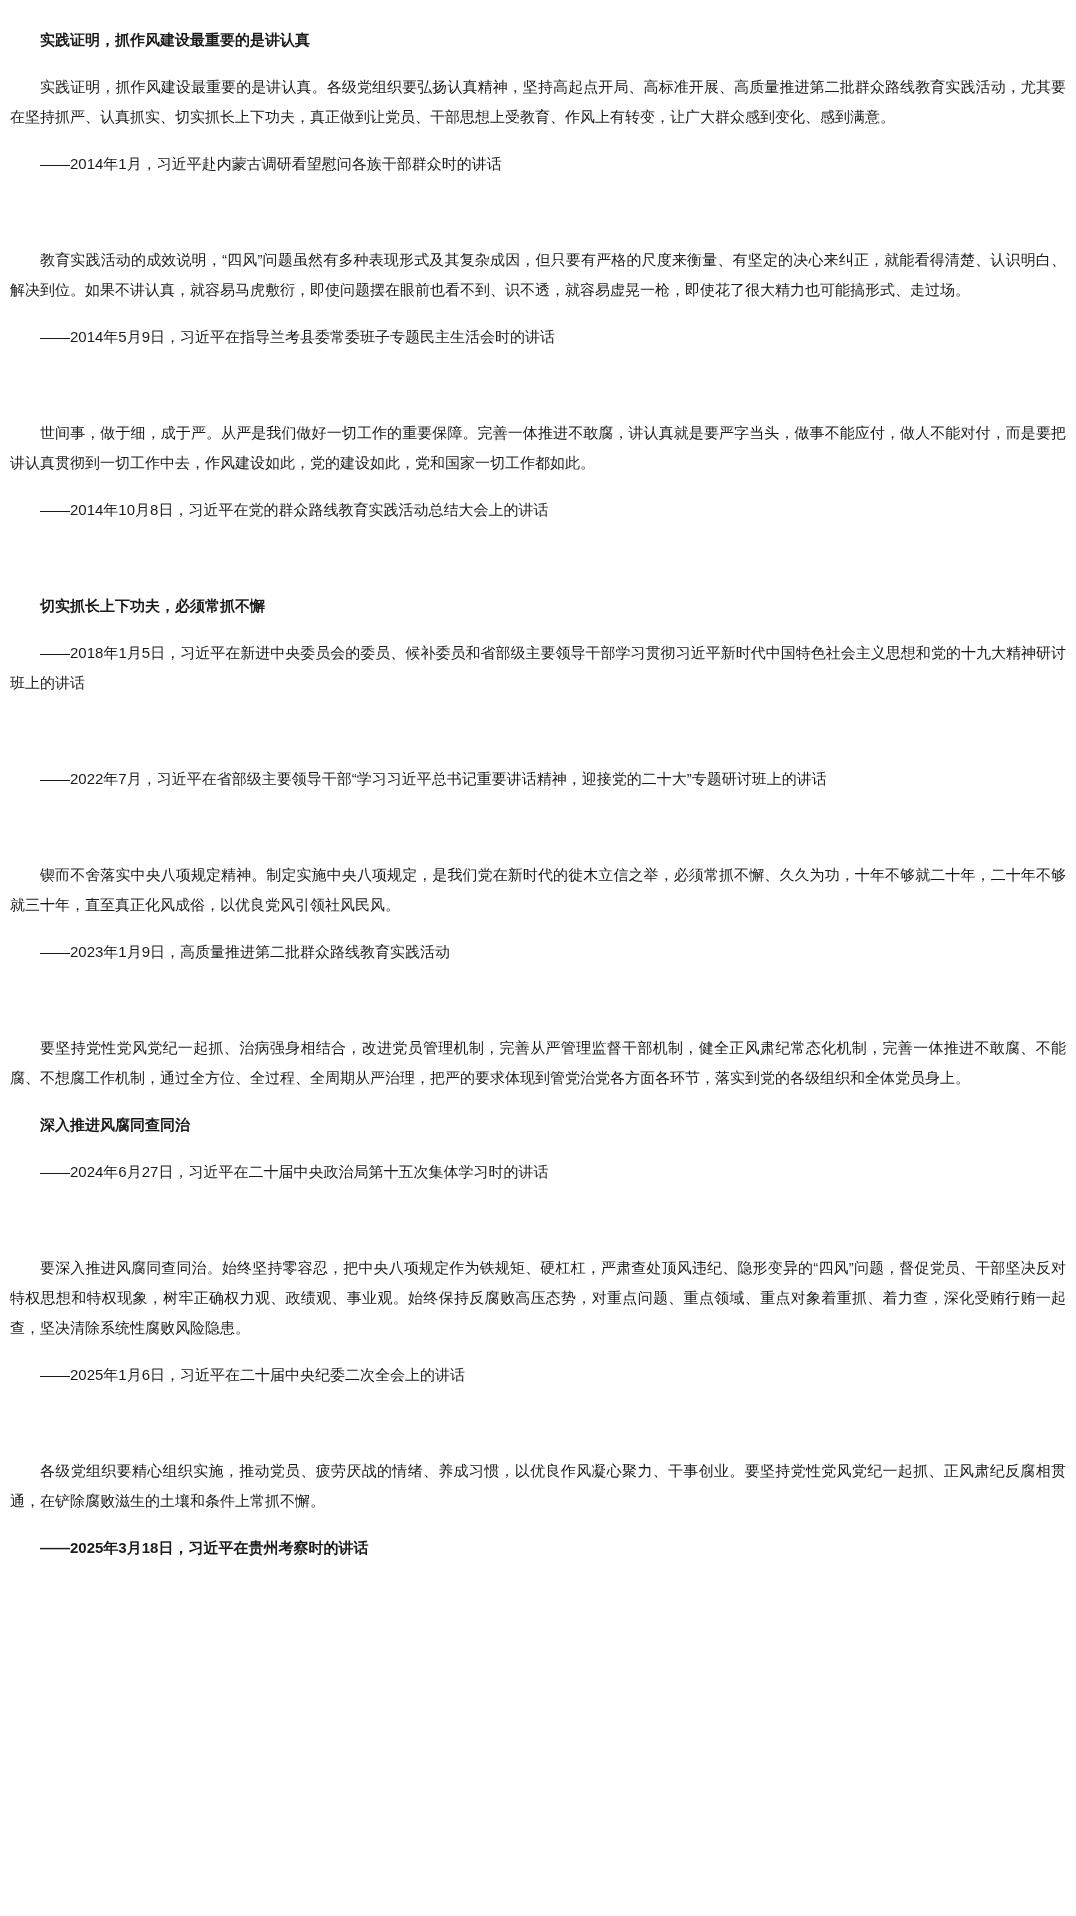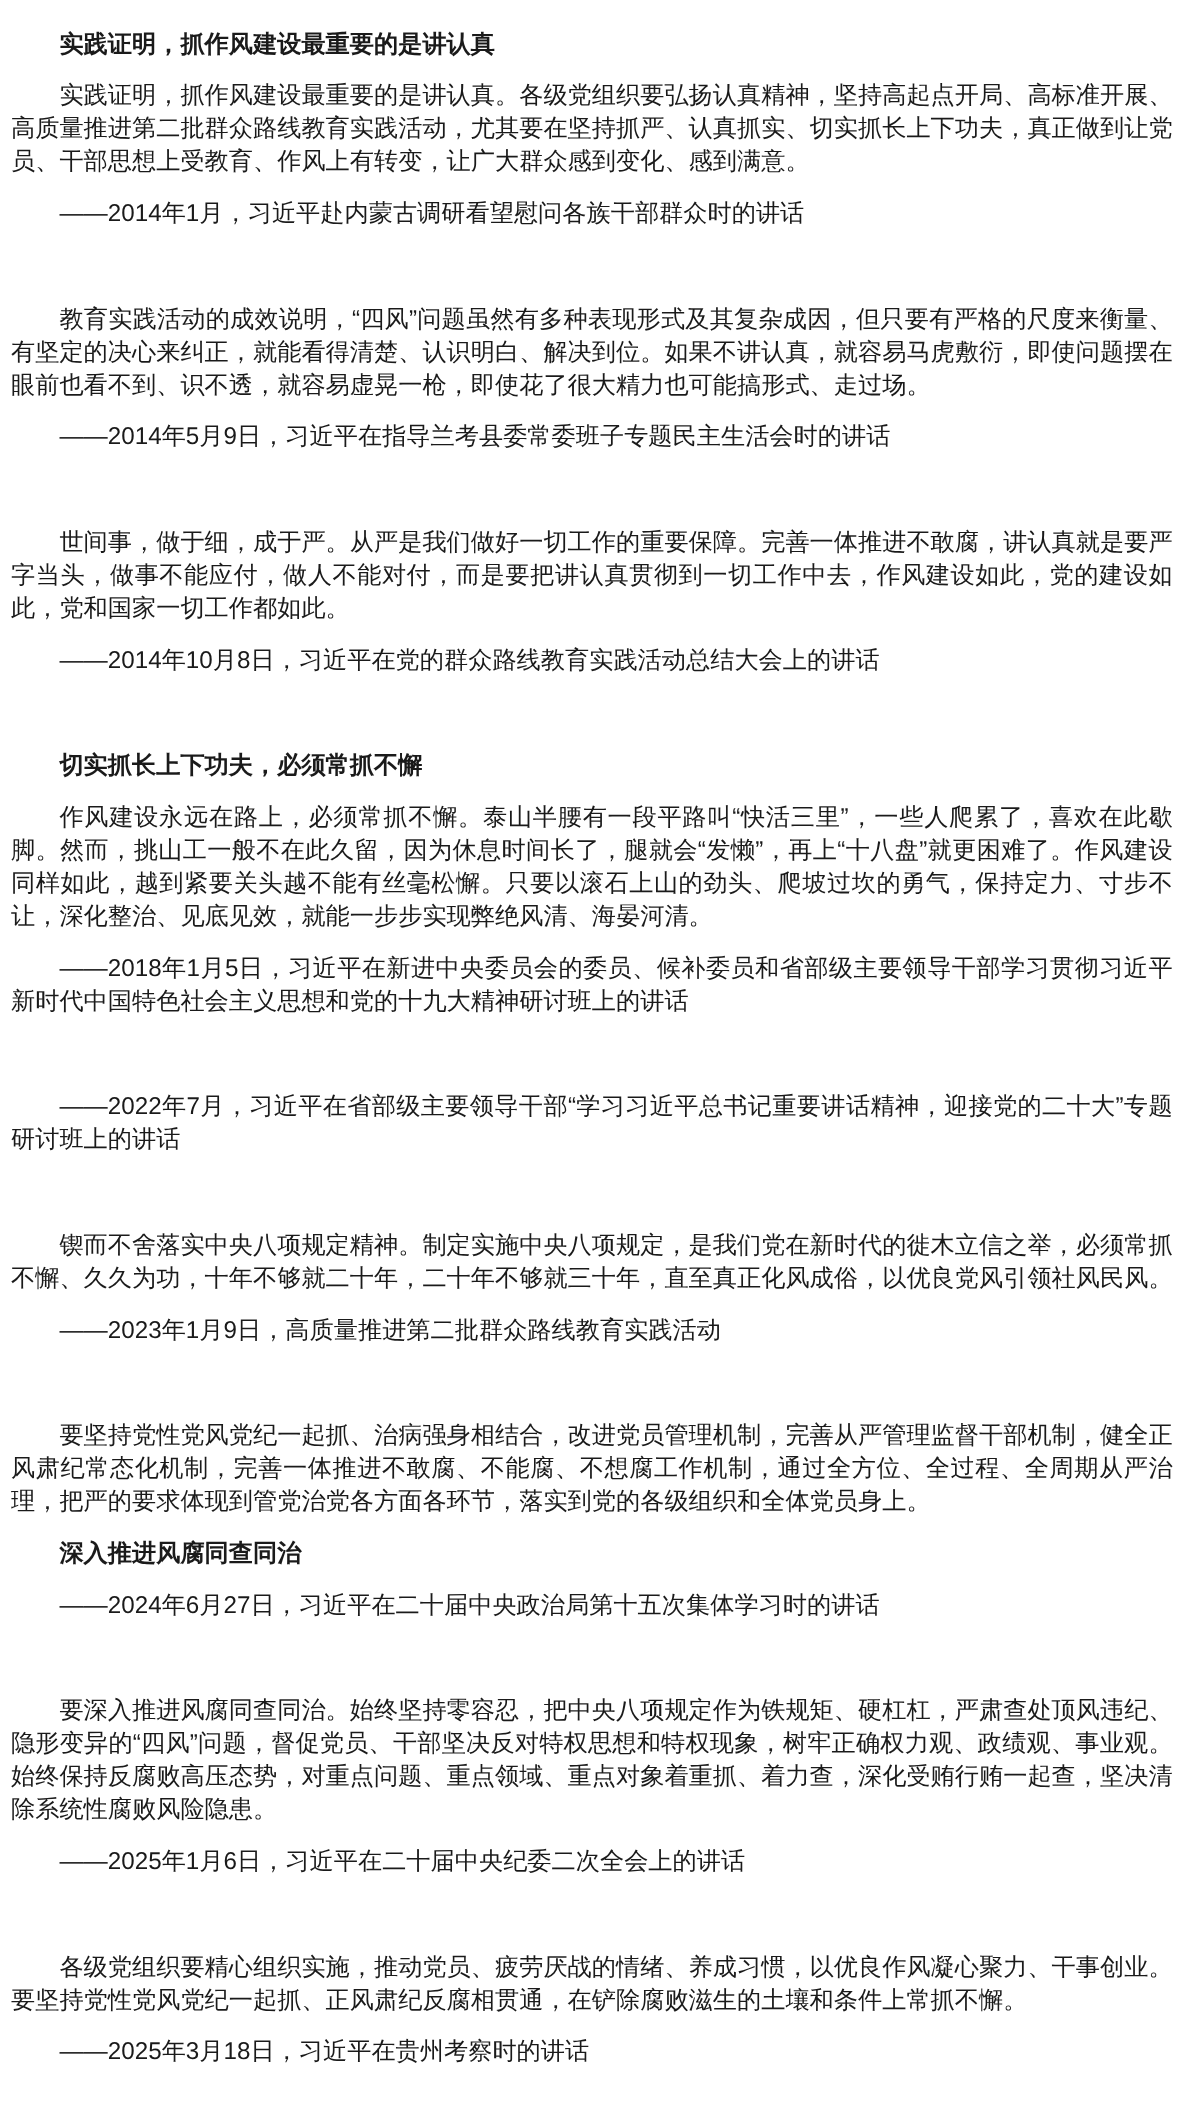--- a/index.html
+++ b/index.html
@@ -14,7 +14,7 @@
     background: #ffffff;
     padding: 25px 10px 12px 10px;
     font-family: "Liberation Sans", "DejaVu Sans", sans-serif;
-    font-size: 22px;
+    font-size: 15px;
     line-height: 30px;
     color: #1a1a1a;
   }

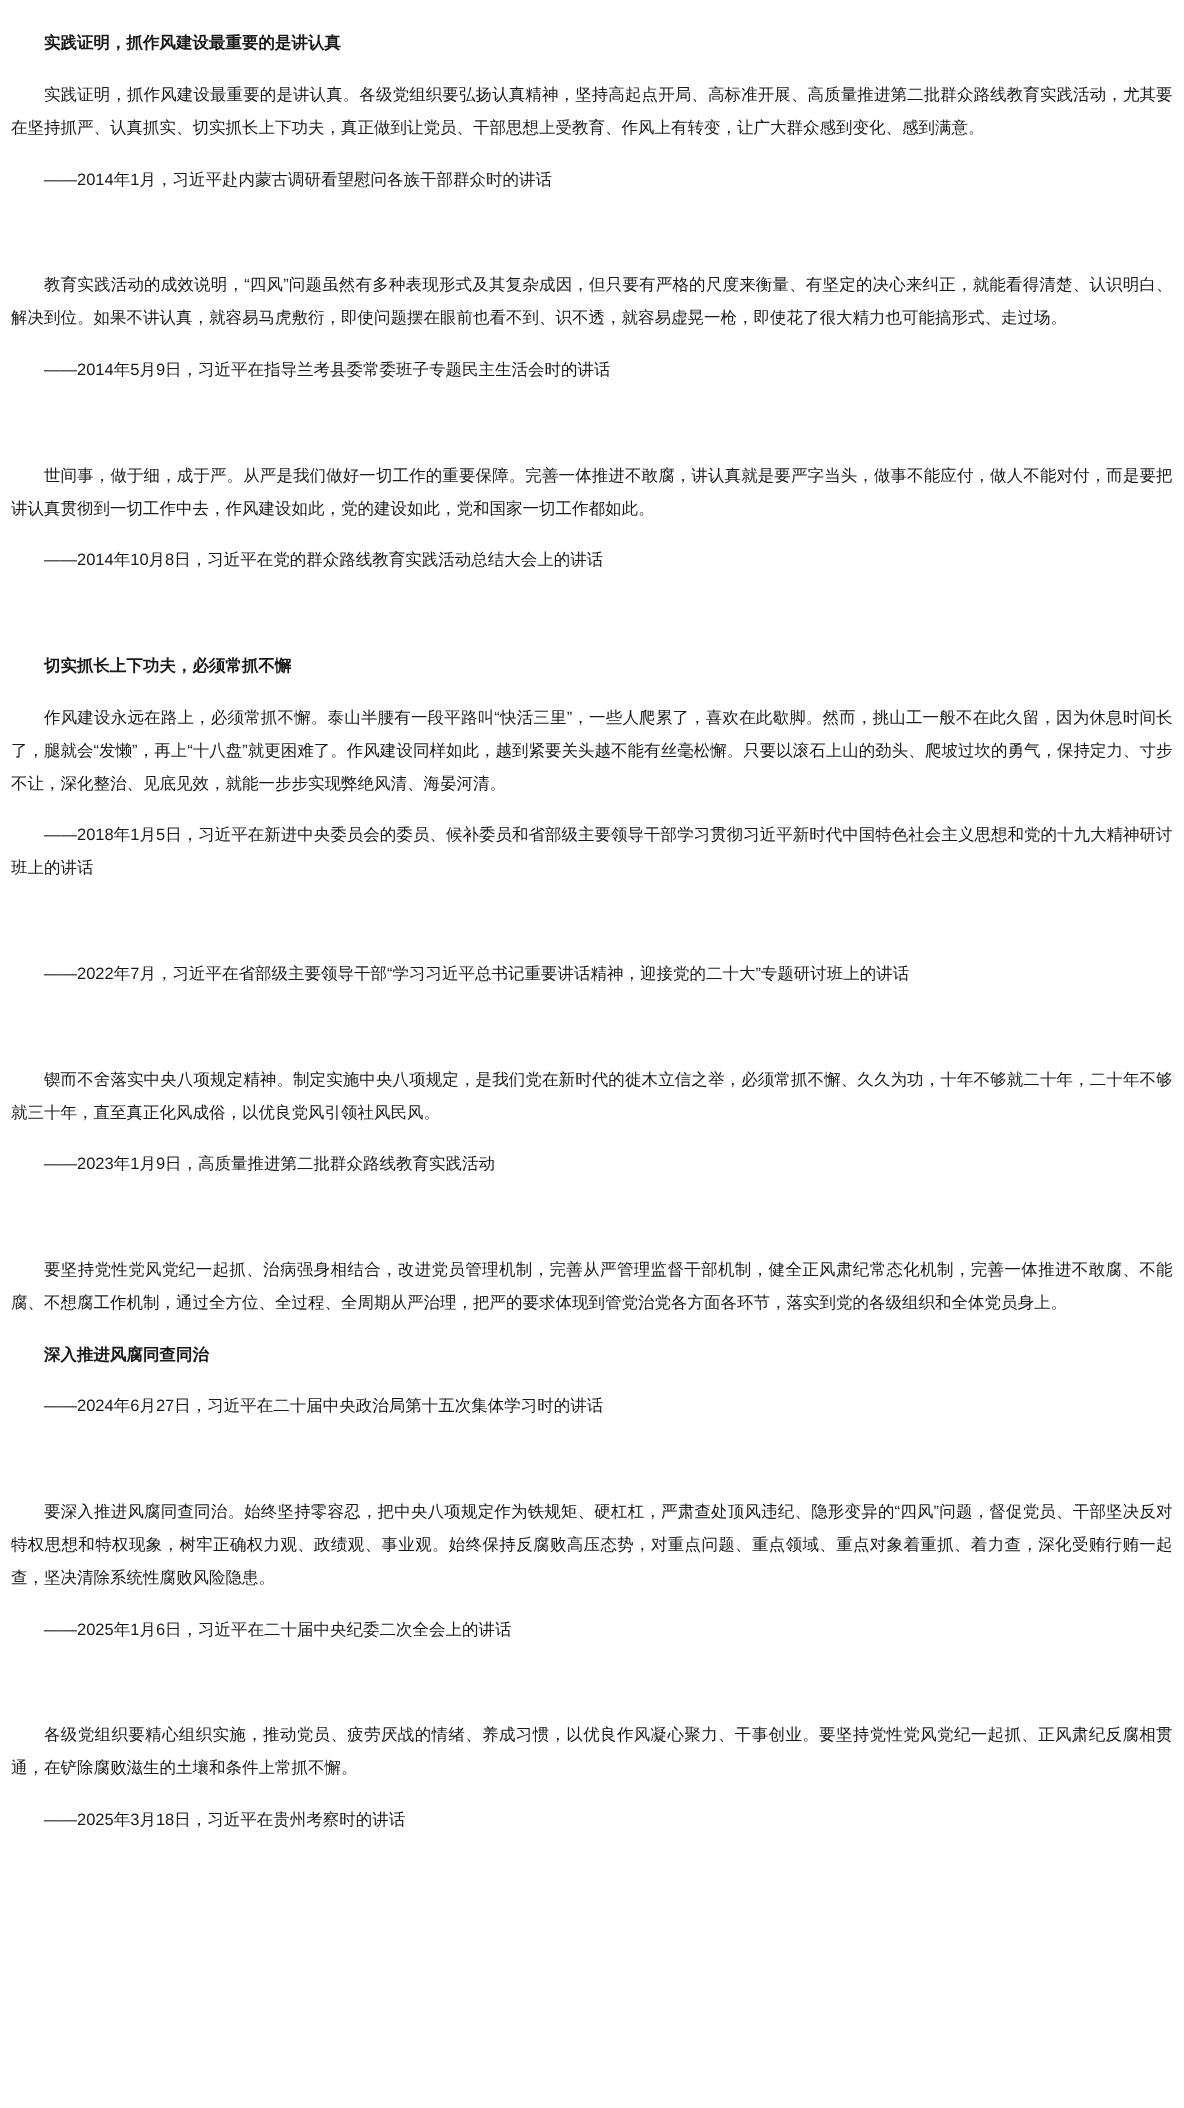--- a/index.html
+++ b/index.html
@@ -52,7 +52,6 @@
 
   <p class="block heading">切实抓长上下功夫，必须常抓不懈</p>
 
-  <p class="block para">作风建设永远在路上，必须常抓不懈。泰山半腰有一段平路叫“快活三里”，一些人爬累了，喜欢在此歇脚。然而，挑山工一般不在此久留，因为休息时间长了，腿就会“发懒”，再上“十八盘”就更困难了。作风建设同样如此，越到紧要关头越不能有丝毫松懈。只要以滚石上山的劲头、爬坡过坎的勇气，保持定力、寸步不让，深化整治、见底见效，就能一步步实现弊绝风清、海晏河清。</p>
   <p class="block attr">——2018年1月5日，习近平在新进中央委员会的委员、候补委员和省部级主要领导干部学习贯彻习近平新时代中国特色社会主义思想和党的十九大精神研讨班上的讲话</p>
 
   <p class="block attr">——2022年7月，习近平在省部级主要领导干部“学习习近平总书记重要讲话精神，迎接党的二十大”专题研讨班上的讲话</p>

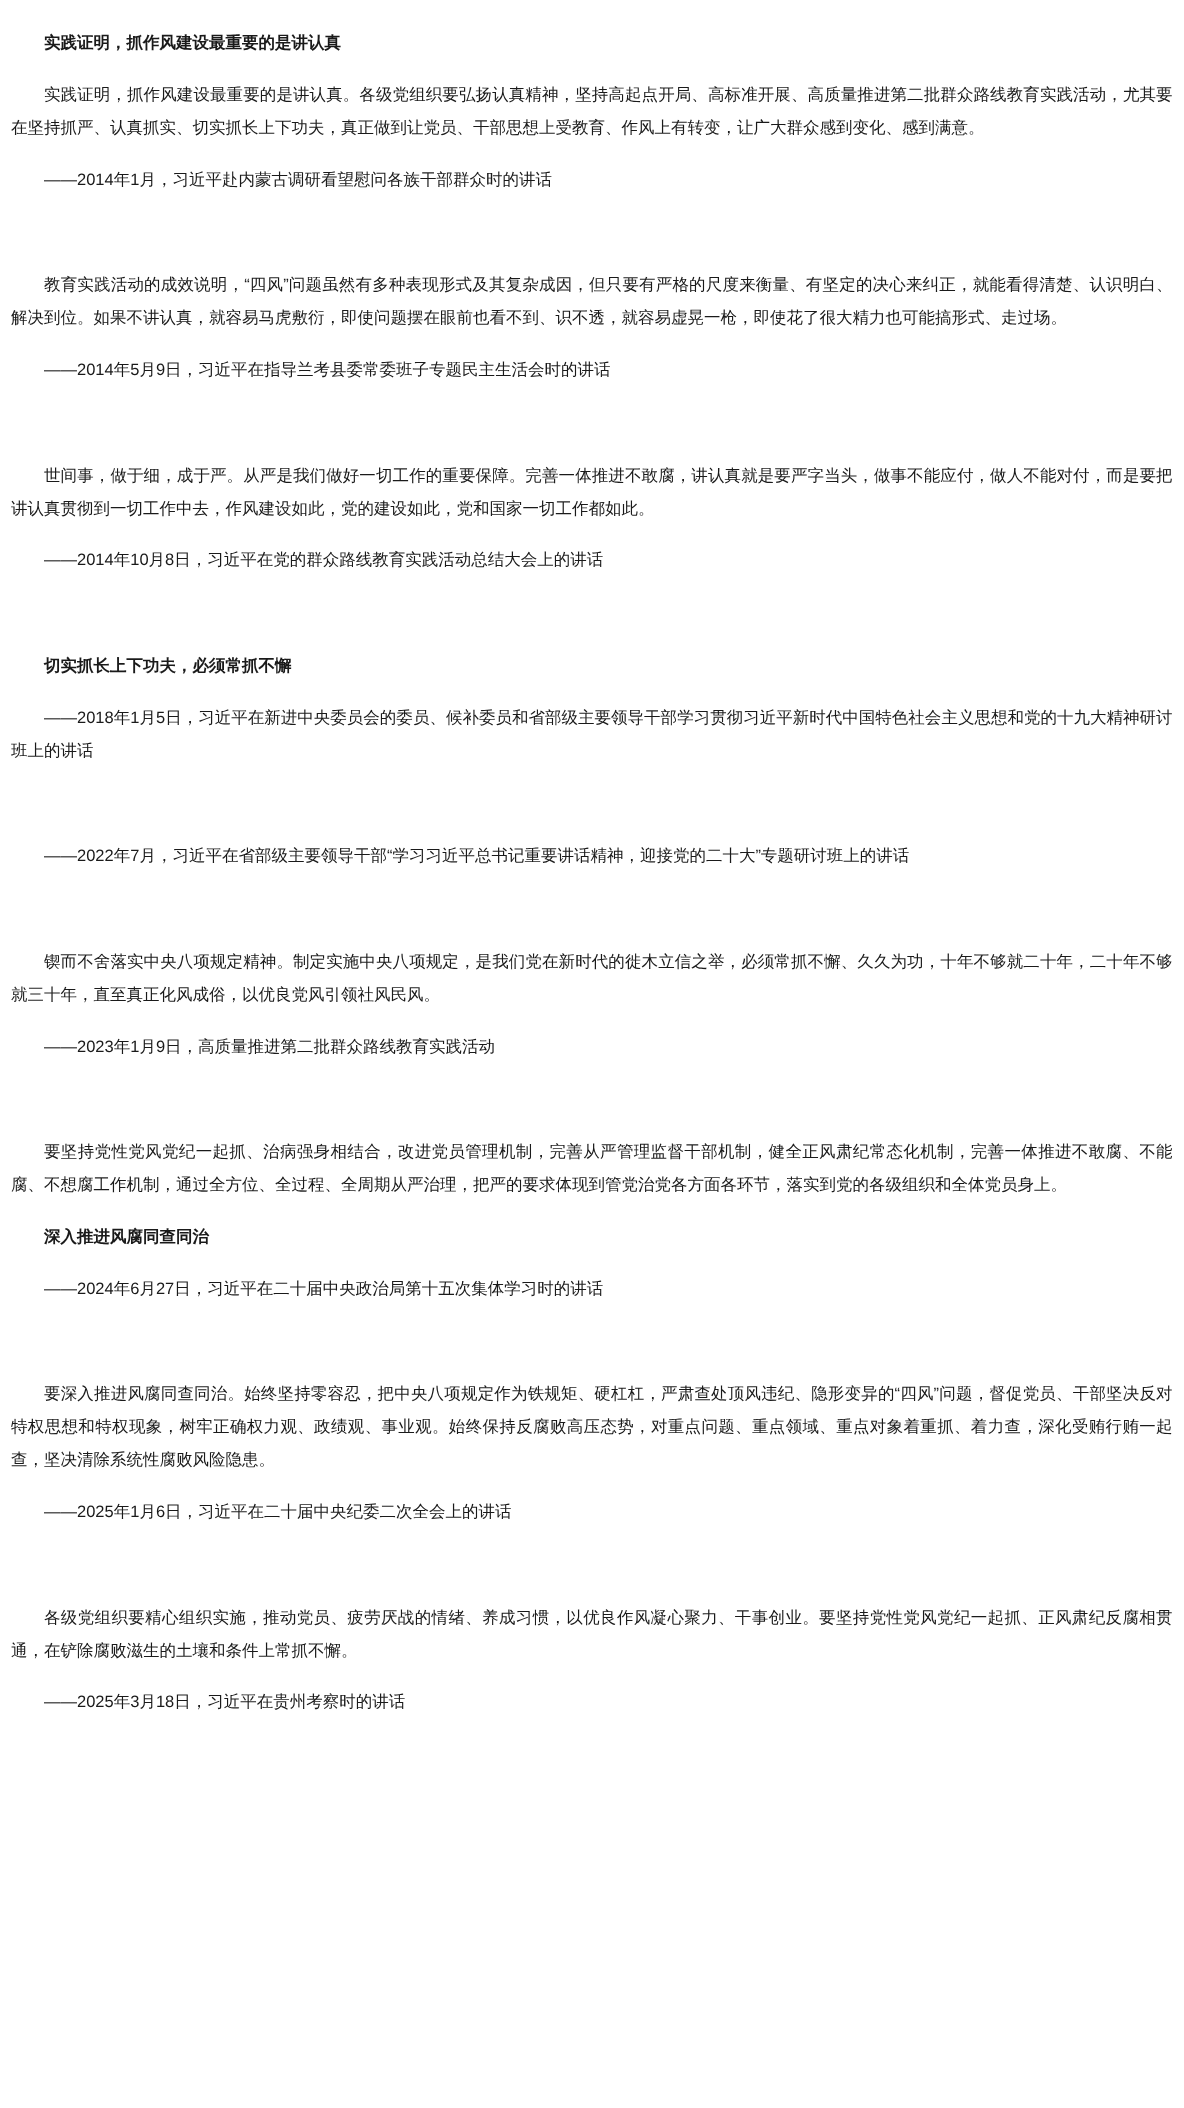--- a/index.html
+++ b/index.html
@@ -32,6 +32,7 @@
   }
   .attr:last-child {
     margin-bottom: 0;
+    font-weight: bold;
   }
 </style>
 </head>

